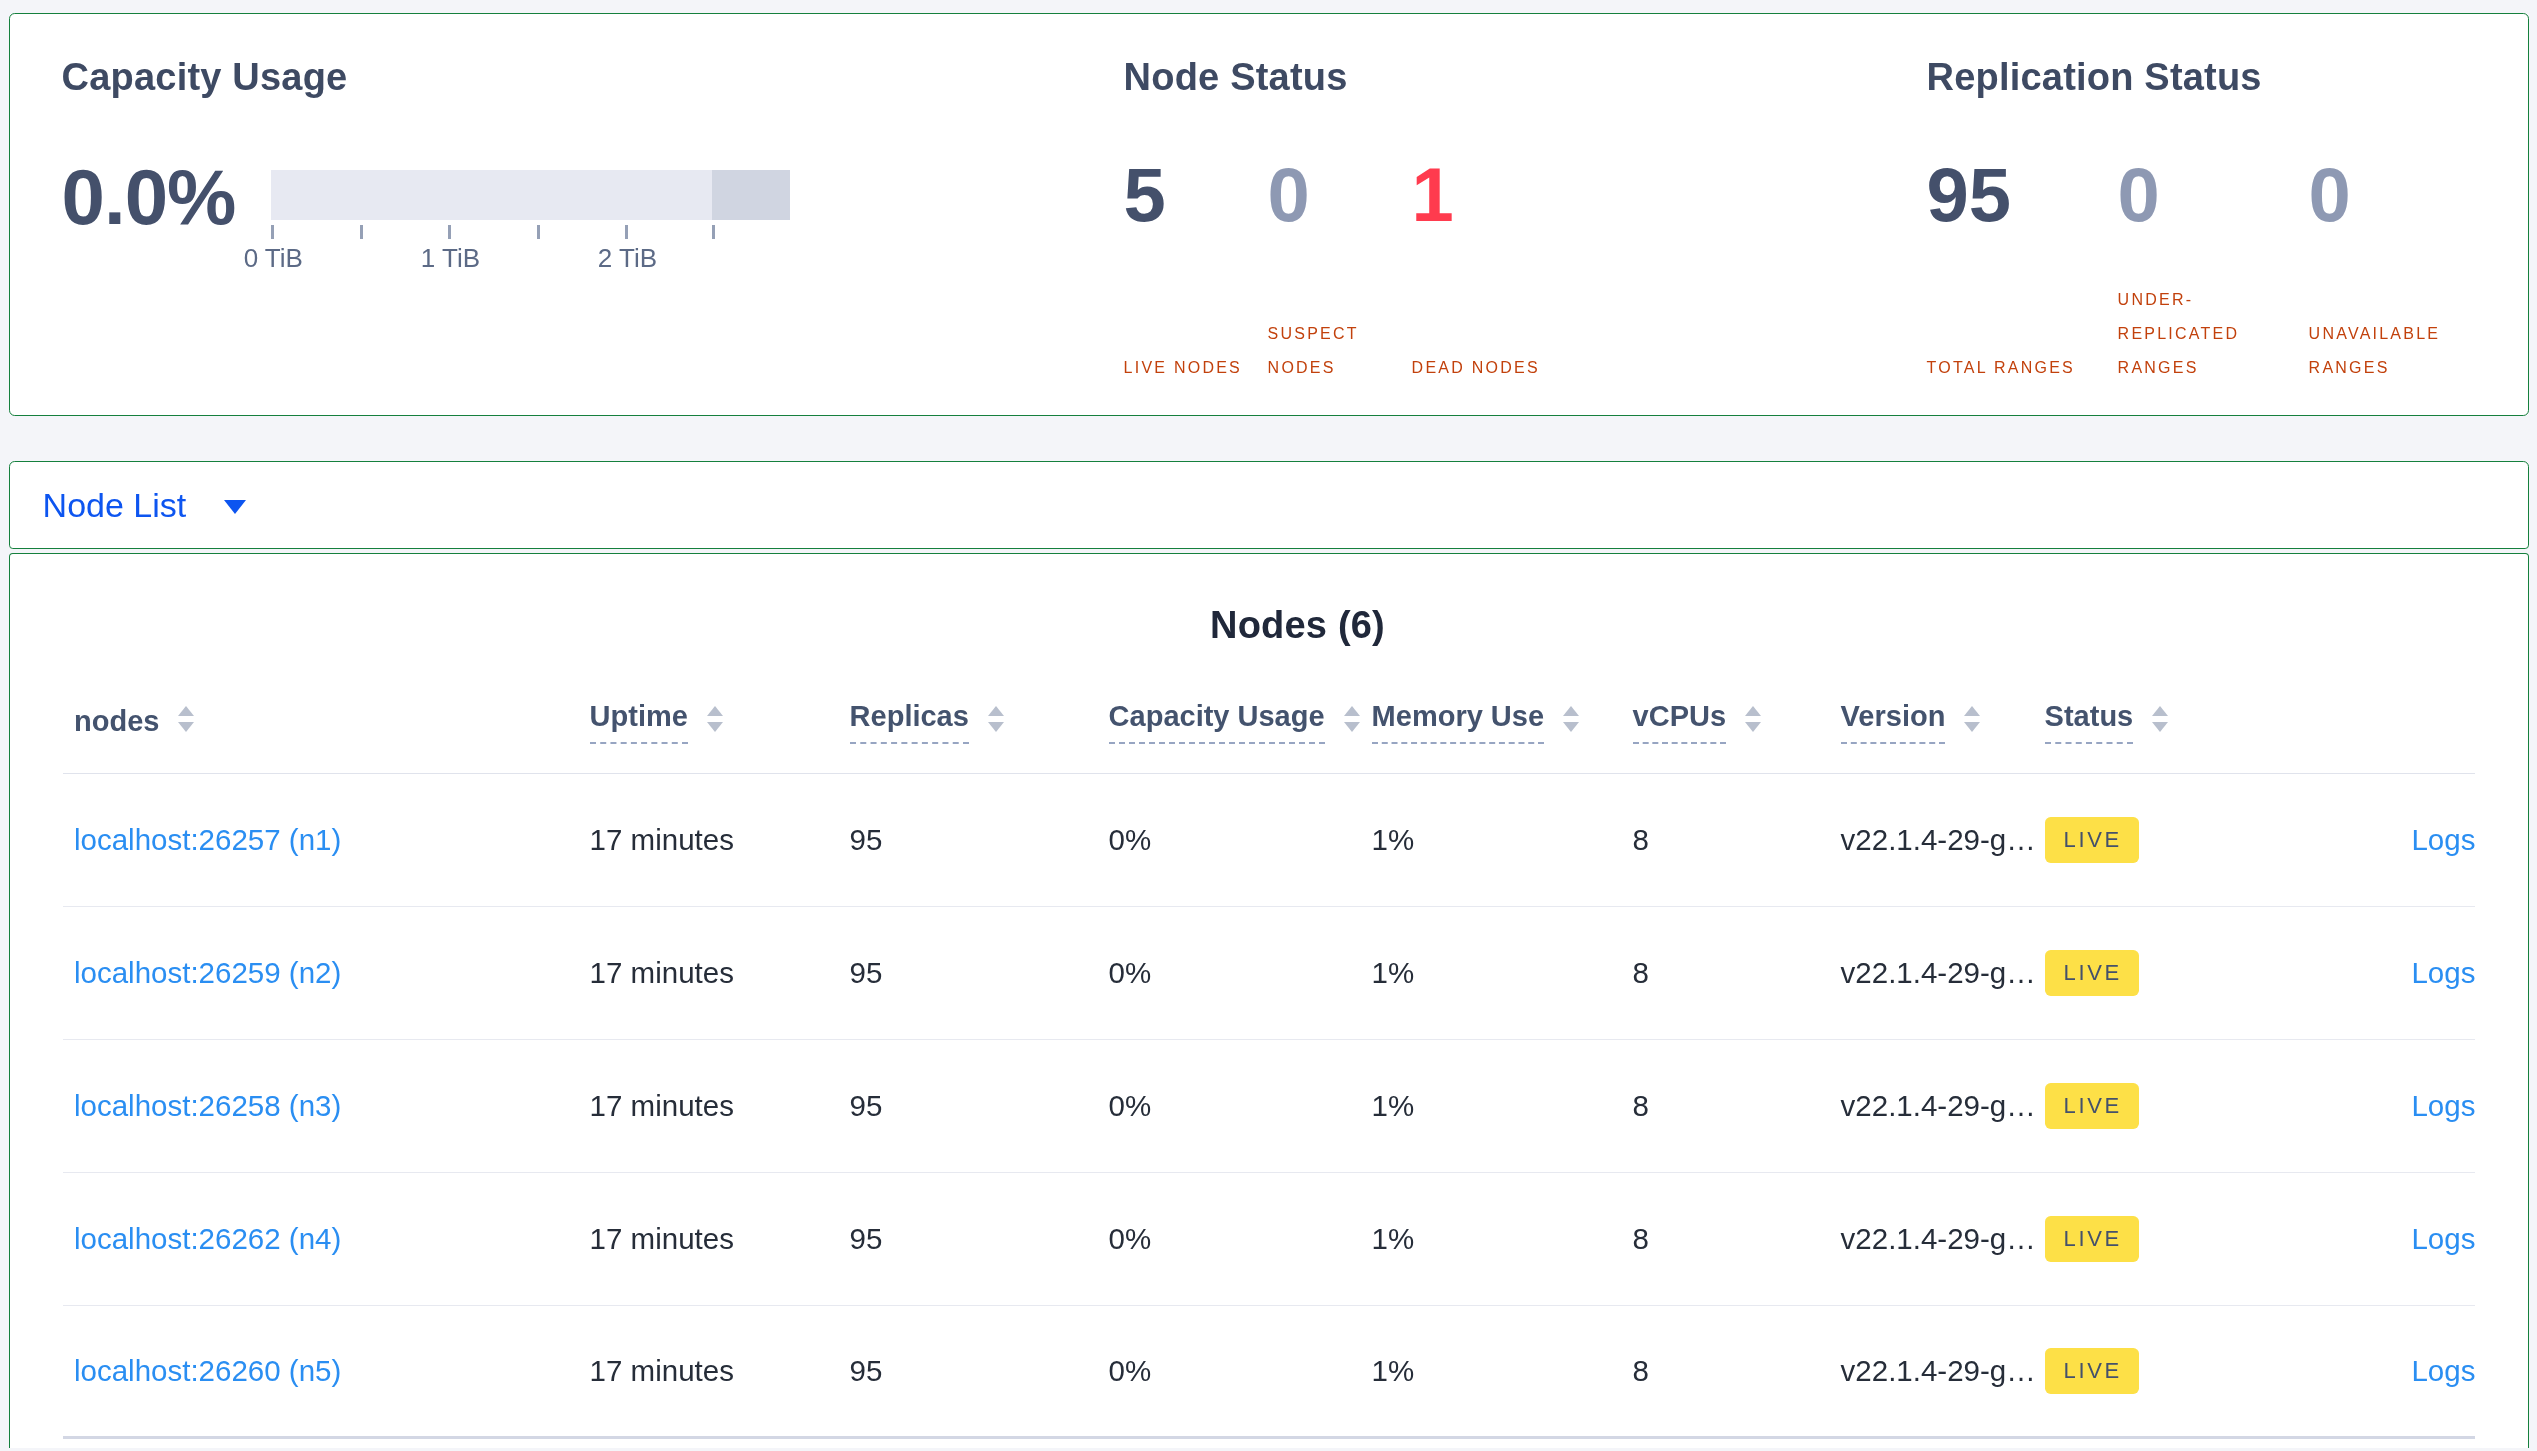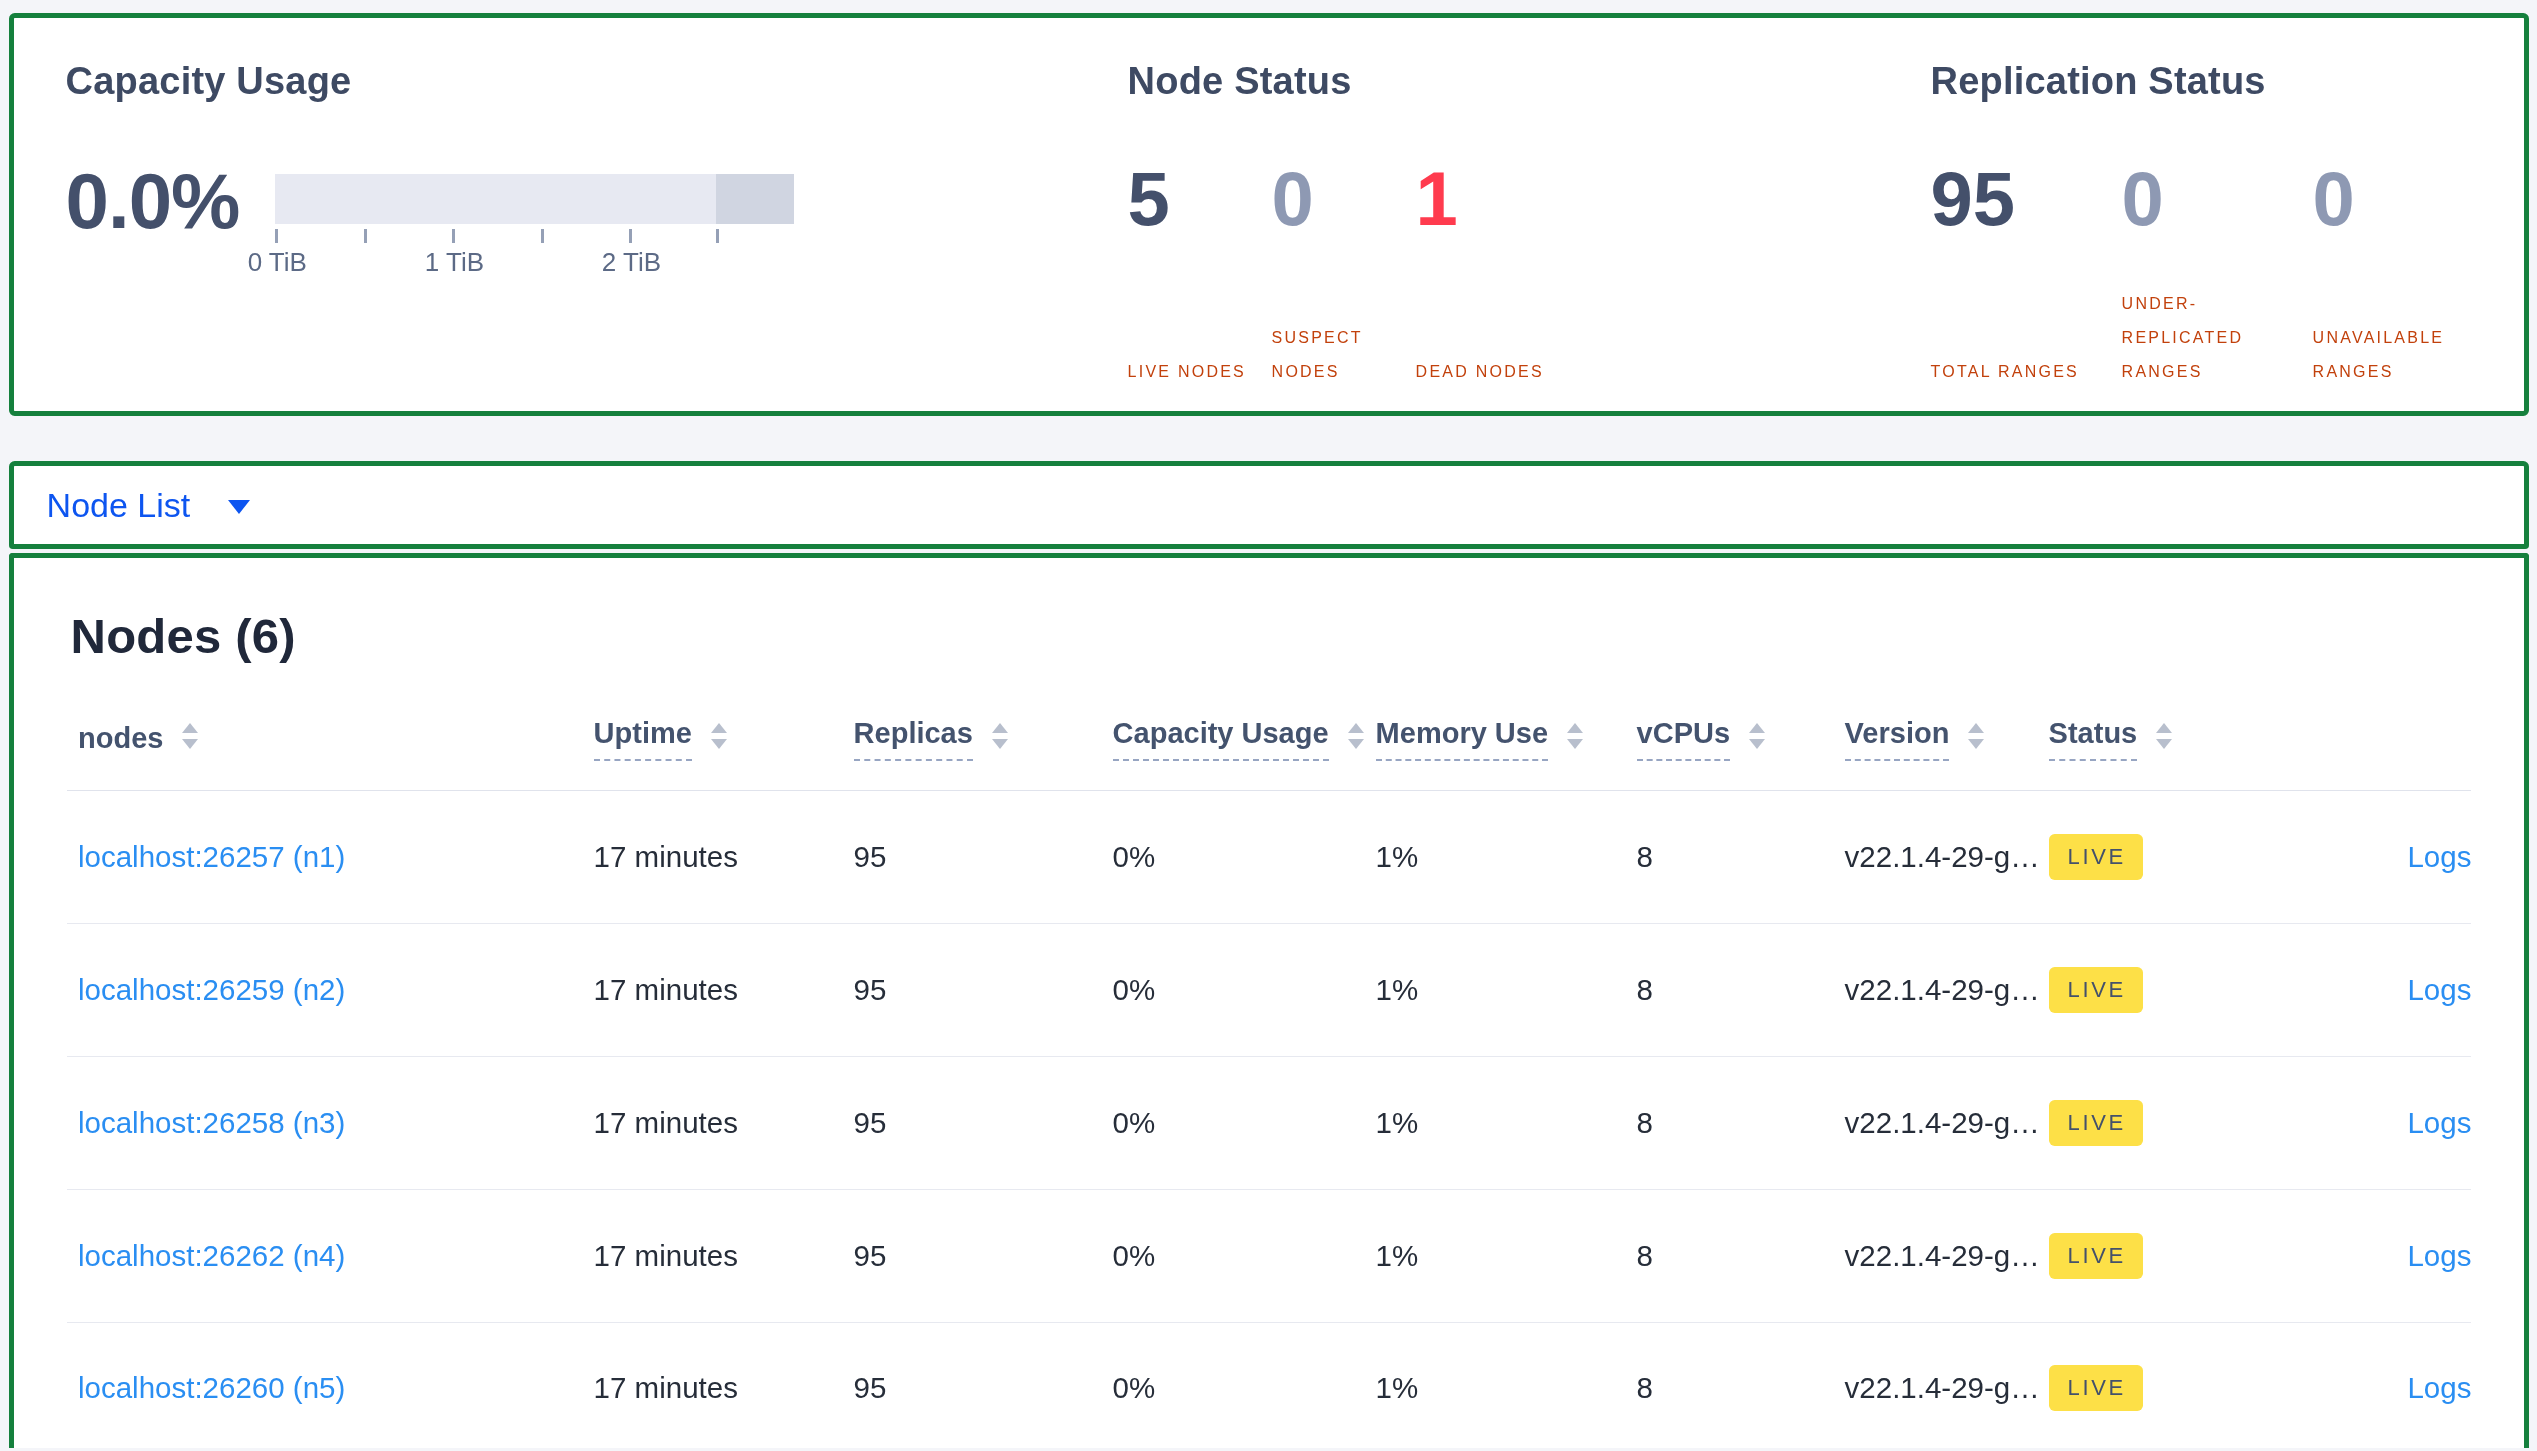--- a/index.html
+++ b/index.html
@@ -11,7 +11,7 @@
   }
   .card {
     background:#ffffff;
-    border:5px solid #15803d;
+    border:1px solid #15803d;
     border-radius:5.7px;
     margin:0 8.6px;
   }

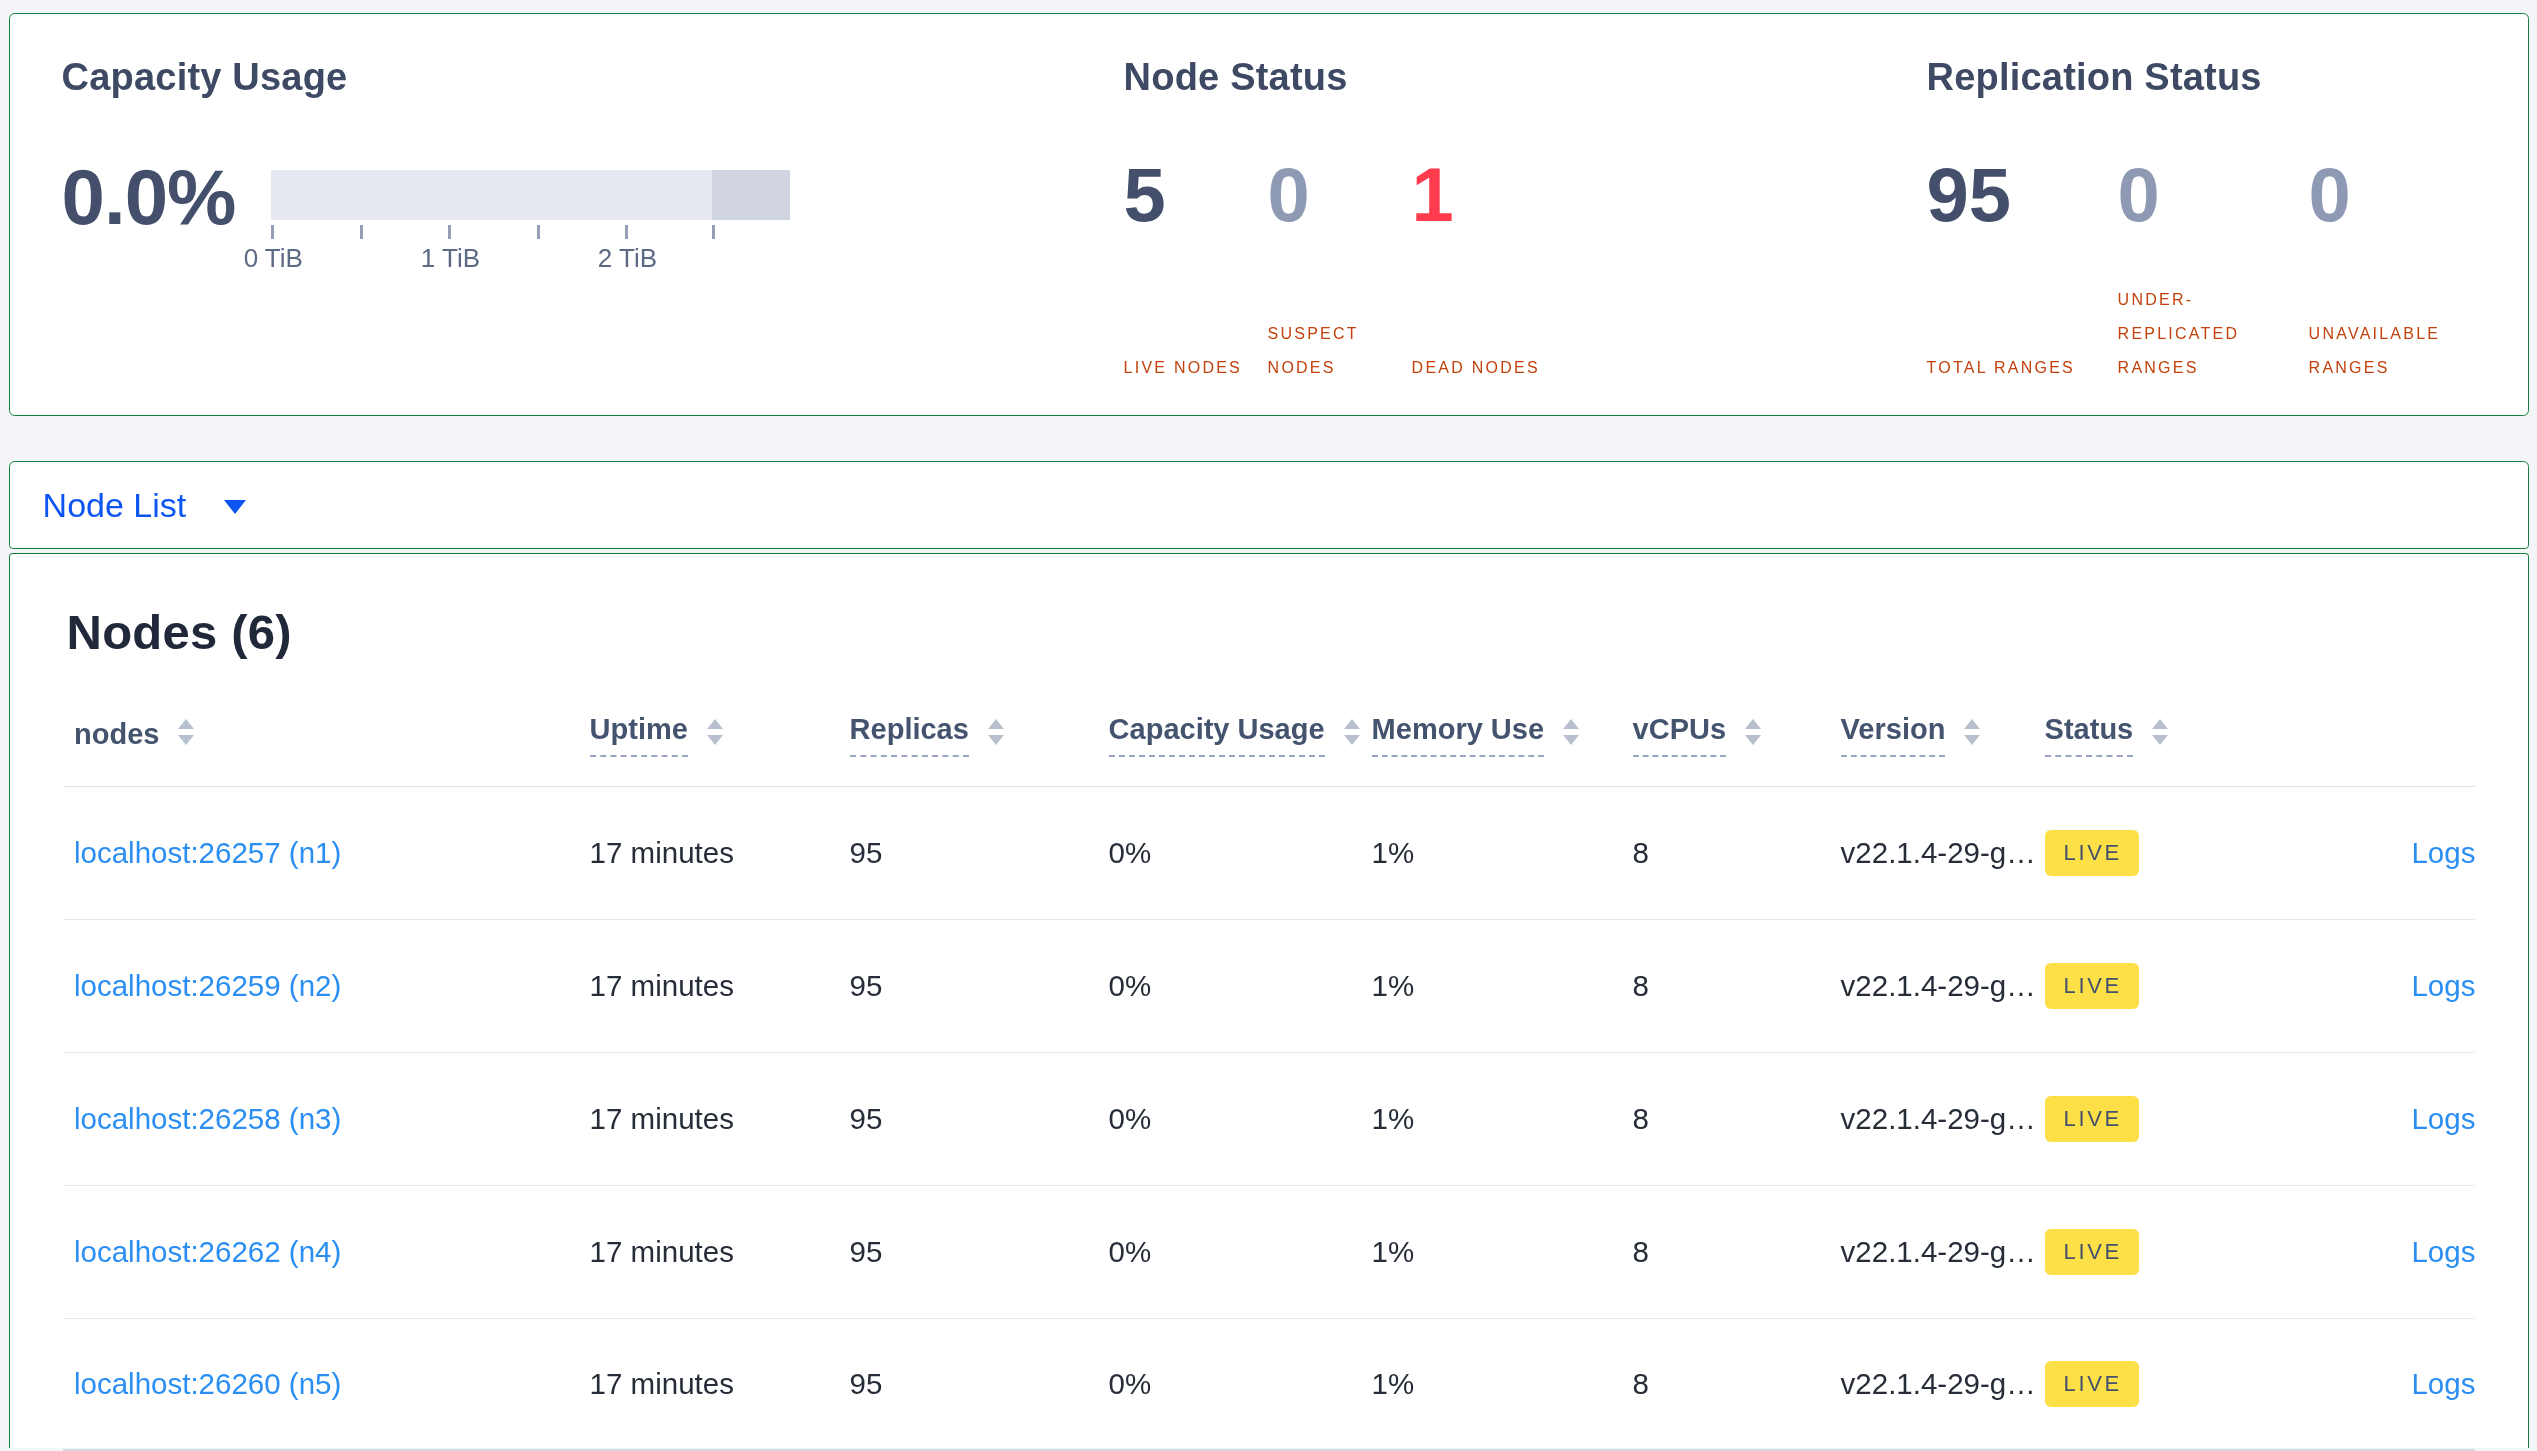--- a/index.html
+++ b/index.html
@@ -104,8 +104,8 @@
     border-bottom:none;
   }
   .nodes-title {
-    font-size:49px; font-weight:700; color:#20283a;
-    padding:50px 0 0 57px; letter-spacing:0.2px;
+    font-size:38px; font-weight:700; color:#20283a;
+    padding:50px 0 0 57px; letter-spacing:0.2px;text-align:center;
   }
   .tbl { margin:0 53px 0 53px; }
   .tbl-grid {

